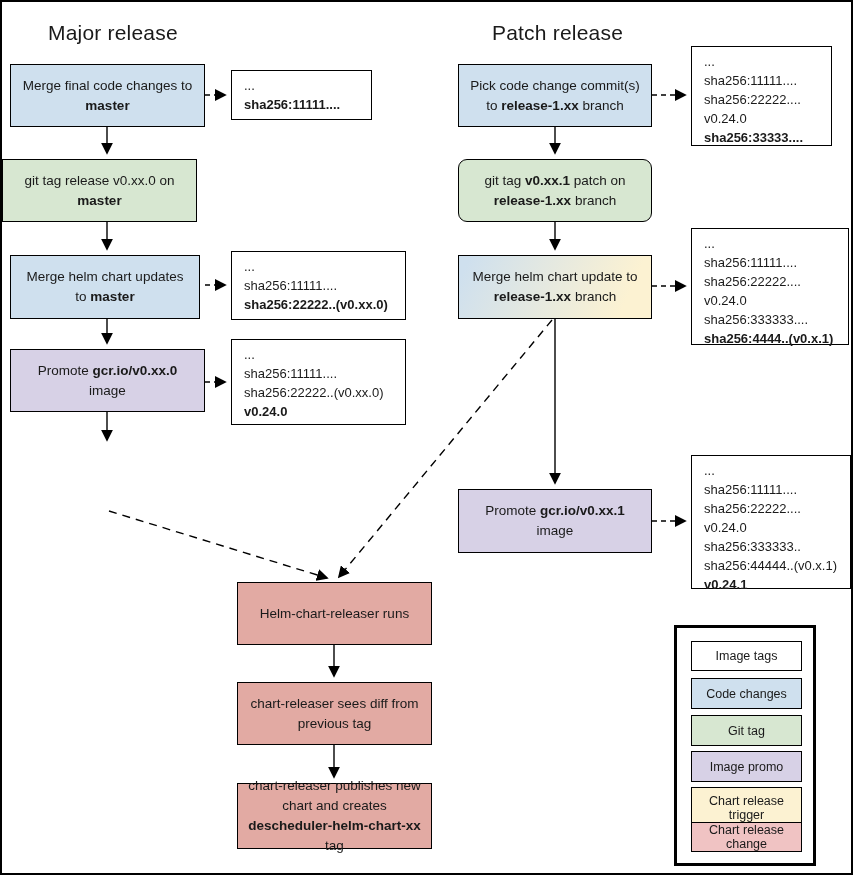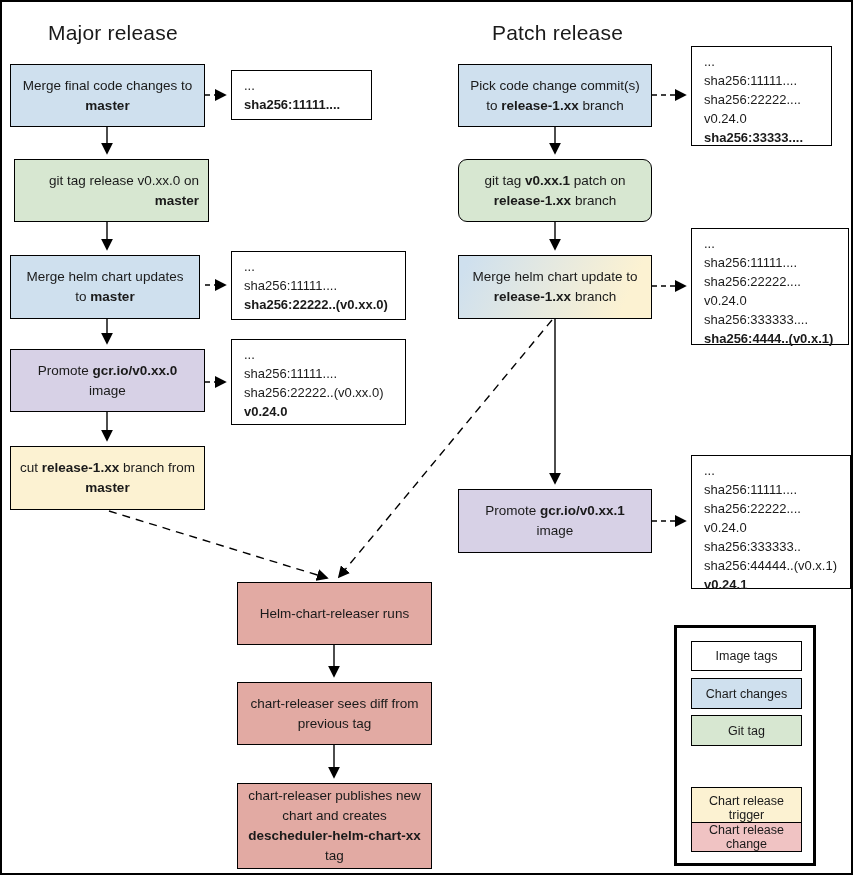--- a/index.html
+++ b/index.html
@@ -113,7 +113,7 @@
   <div class="fbox c-blue" style="left:8px;top:62px;width:195px;height:63px;">
       <span><span>Merge final code changes to </span><b>master</b></span>
     </div>
-  <div class="fbox c-green" style="left:12px;top:157px;width:195px;height:63px;text-align:right;">
+  <div class="fbox c-green" style="left:0;top:157px;width:195px;height:63px;">
       <span><span>git tag release v0.xx.0 on </span><b>master</b></span>
     </div>
   <div class="fbox c-blue" style="left:8px;top:253px;width:190px;height:64px;">

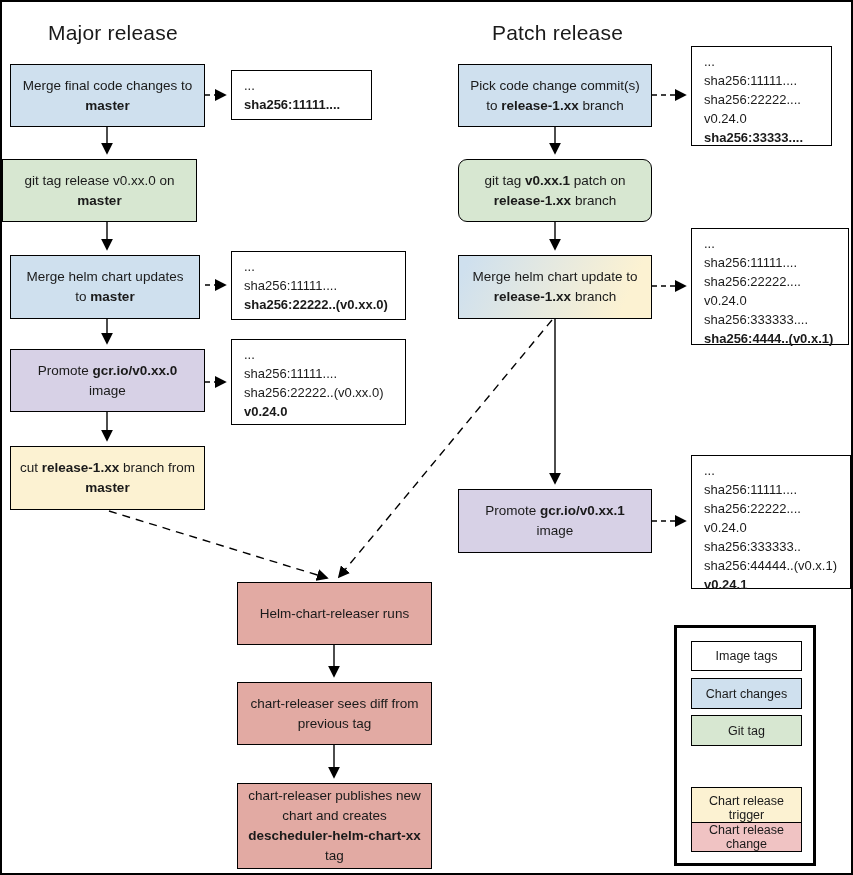--- a/index.html
+++ b/index.html
@@ -122,9 +122,6 @@
   <div class="fbox c-purple" style="left:8px;top:347px;width:195px;height:63px;">
       <span><span>Promote </span><b>gcr.io/v0.xx.0</b><span> image</span></span>
     </div>
-  <div class="fbox c-yellow" style="left:8px;top:444px;width:195px;height:64px;">
-      <span><span>cut </span><b>release-1.xx</b><span> branch from </span><b>master</b></span>
-    </div>
 
   <div class="tbox" style="left:229px;top:68px;width:141px;height:50px;">
       <div>...</div>

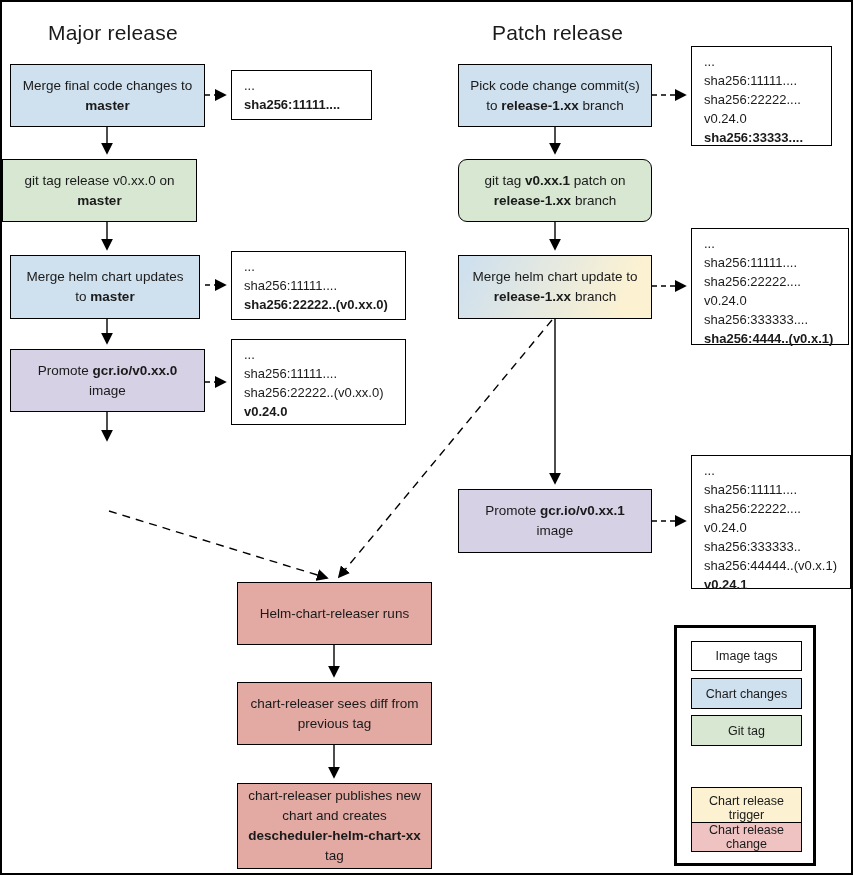--- a/index.html
+++ b/index.html
@@ -189,7 +189,7 @@
 
   <div id="legend">
     <div class="lgitem" style="top: 13px; height: 30px; background: rgb(255, 255, 255);">Image tags</div>
-    <div class="lgitem" style="top: 50px; height: 31px; background: rgb(207, 224, 238);">Chart changes</div>
+    <div class="lgitem" style="top: 50px; height: 31px; background: rgb(207, 224, 238);">Code changes</div>
     <div class="lgitem" style="top: 87px; height: 31px; background: rgb(215, 231, 209);">Git tag</div>
     <div class="lgitem" style="top: 159px; height: 42px; background: rgb(252, 242, 210);">Chart release trigger</div>
     <div class="lgitem" style="top: 194px; height: 30px; background: rgb(240, 195, 195);">Chart release change</div>

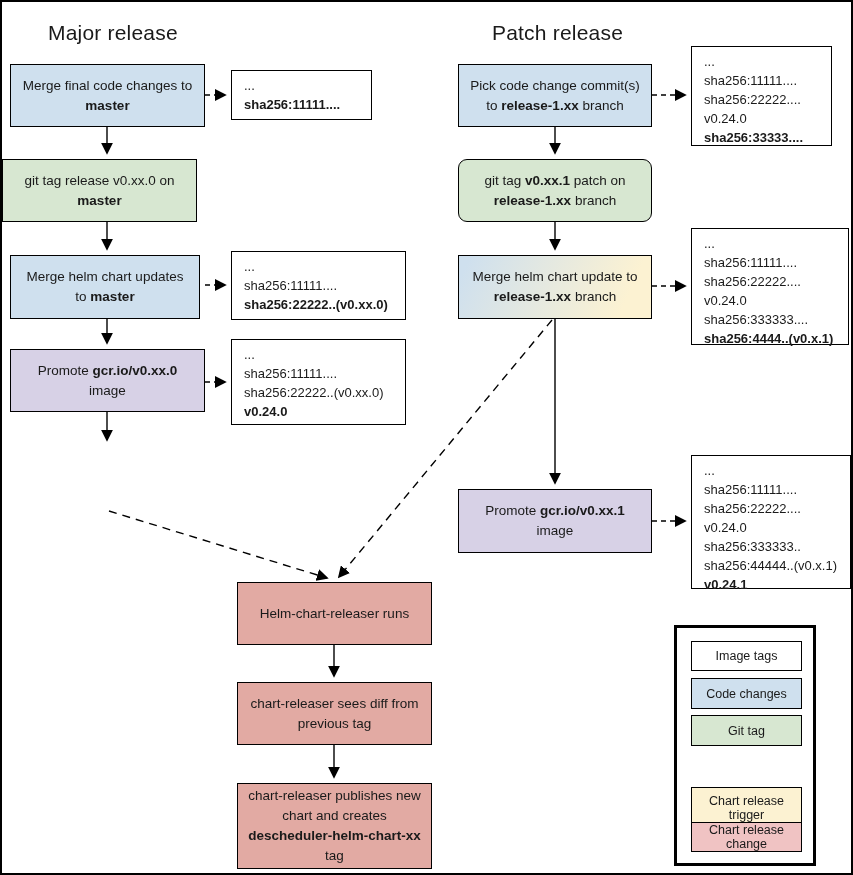--- a/index.html
+++ b/index.html
@@ -191,6 +191,7 @@
     <div class="lgitem" style="top: 13px; height: 30px; background: rgb(255, 255, 255);">Image tags</div>
     <div class="lgitem" style="top: 50px; height: 31px; background: rgb(207, 224, 238);">Code changes</div>
     <div class="lgitem" style="top: 87px; height: 31px; background: rgb(215, 231, 209);">Git tag</div>
+    <div class="lgitem" style="top: 123px; height: 31px; background: rgb(215, 209, 230);">Image promo</div>
     <div class="lgitem" style="top: 159px; height: 42px; background: rgb(252, 242, 210);">Chart release trigger</div>
     <div class="lgitem" style="top: 194px; height: 30px; background: rgb(240, 195, 195);">Chart release change</div>
   </div>

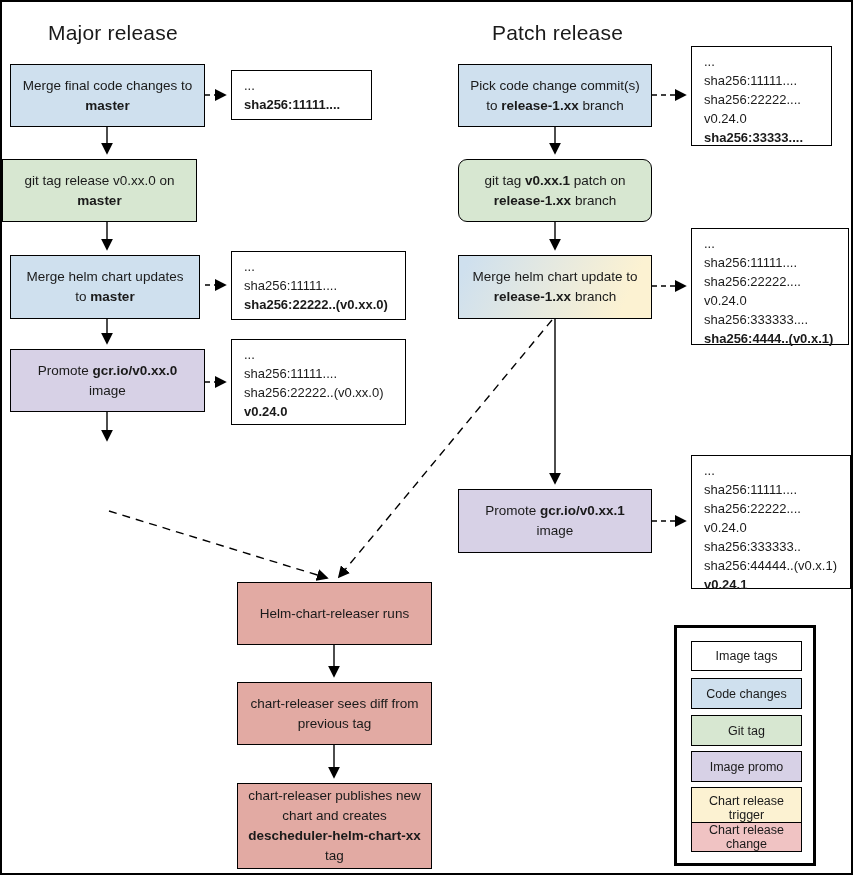--- a/index.html
+++ b/index.html
@@ -183,7 +183,7 @@
   <div class="fbox c-pink" style="left:235px;top:680px;width:195px;height:63px;">
       <span><span>chart-releaser sees diff from previous tag</span></span>
     </div>
-  <div class="fbox c-pink" style="left:235px;top:781px;width:195px;height:86px;justify-content:center;">
+  <div class="fbox c-pink" style="left:235px;top:781px;width:195px;height:66px;justify-content:center;">
       <span><span>chart-releaser publishes new chart and creates </span><b>descheduler-helm-chart-xx</b><span> tag</span></span>
     </div>
 

